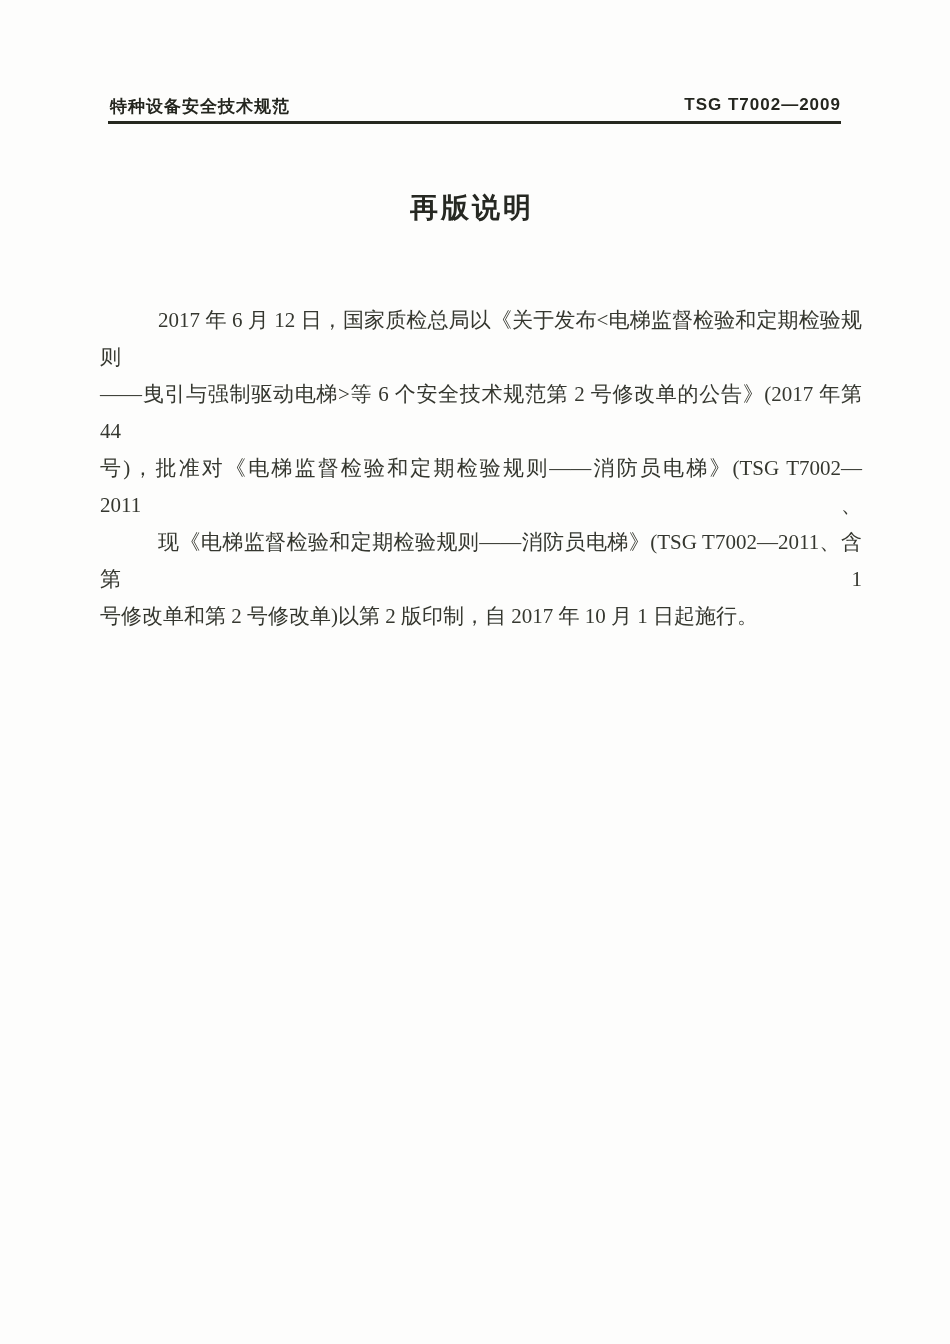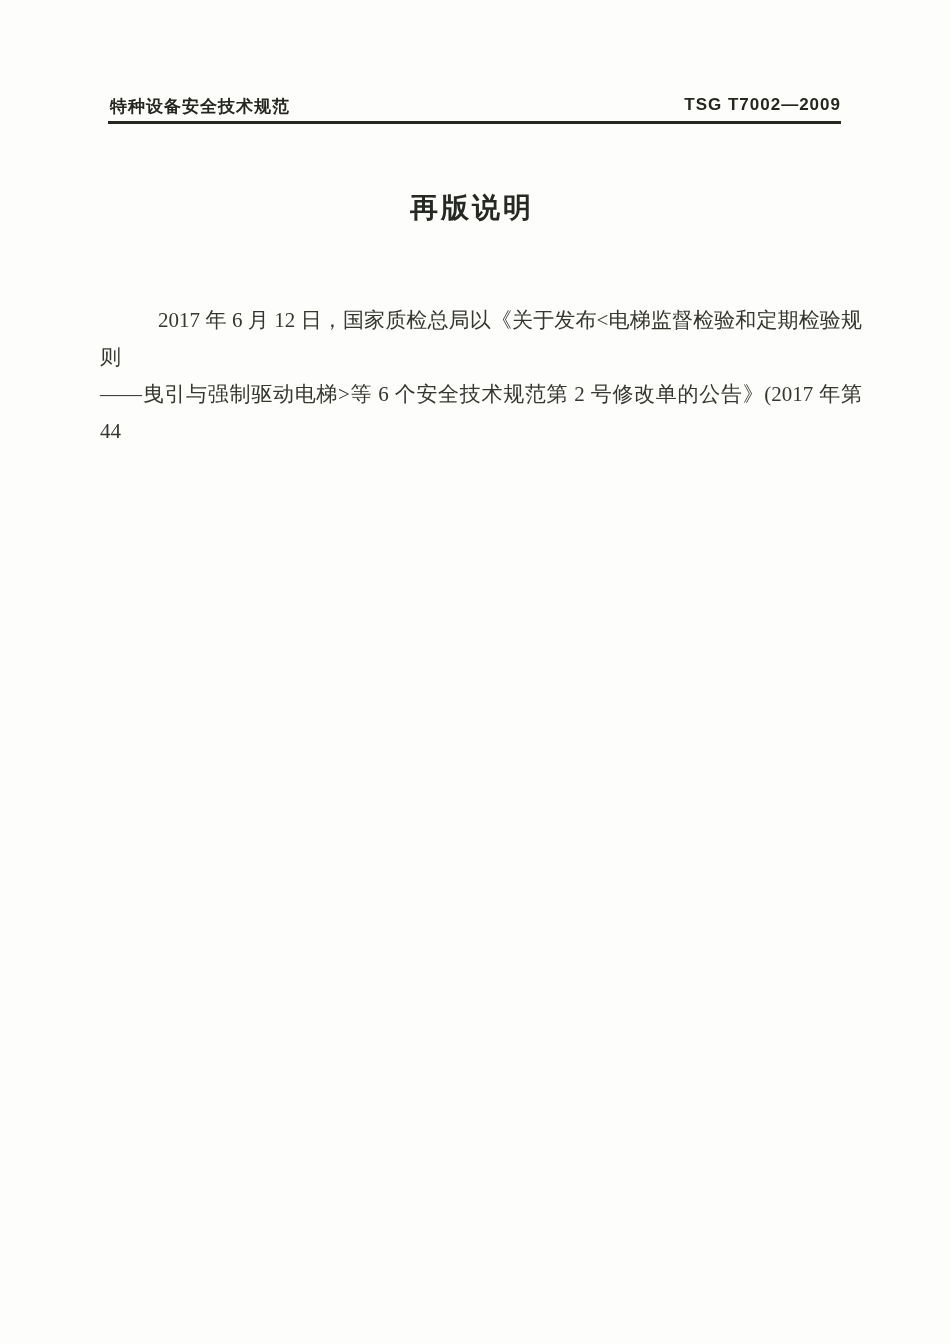--- a/index.html
+++ b/index.html
@@ -92,6 +92,7 @@
     <div class="para">
       <div class="line indent just">2017 年 6 月 12 日，国家质检总局以《关于发布&lt;电梯监督检验和定期检验规则</div>
       <div class="line just">——曳引与强制驱动电梯&gt;等 6 个安全技术规范第 2 号修改单的公告》(2017 年第 44</div>
+      <div class="line just">号)，批准对《电梯监督检验和定期检验规则——消防员电梯》(TSG T7002—2011、</div>
     </div>
 
 

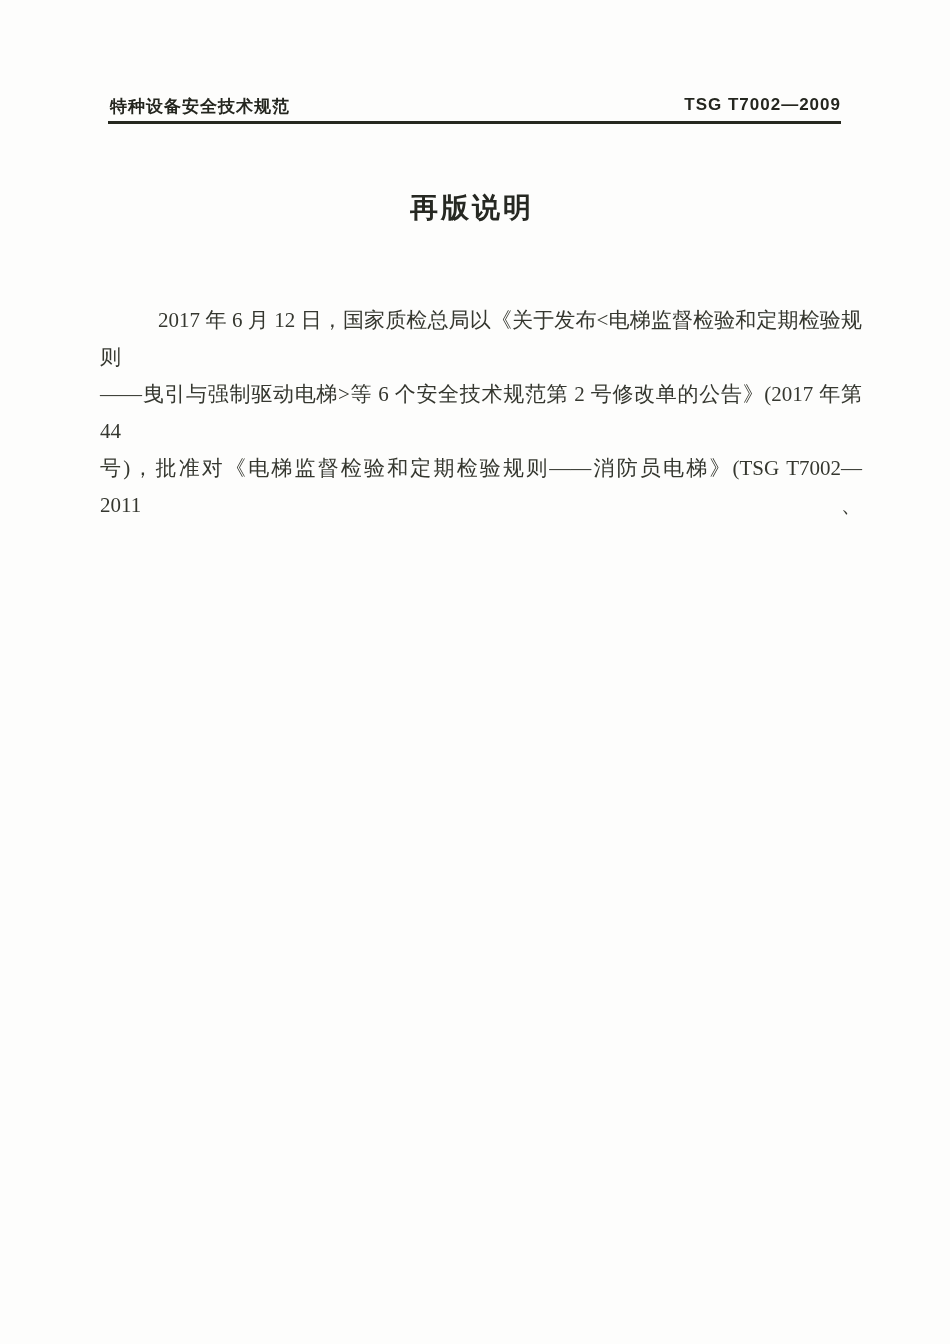--- a/index.html
+++ b/index.html
@@ -95,6 +95,10 @@
       <div class="line just">号)，批准对《电梯监督检验和定期检验规则——消防员电梯》(TSG T7002—2011、</div>
     </div>
 
+    <div class="para">
+      <div class="line indent just">现《电梯监督检验和定期检验规则——消防员电梯》(TSG T7002—2011、含第 1</div>
+      <div class="line">号修改单和第 2 号修改单)以第 2 版印制，自 2017 年 10 月 1 日起施行。</div>
+    </div>
 
   </div>
 

